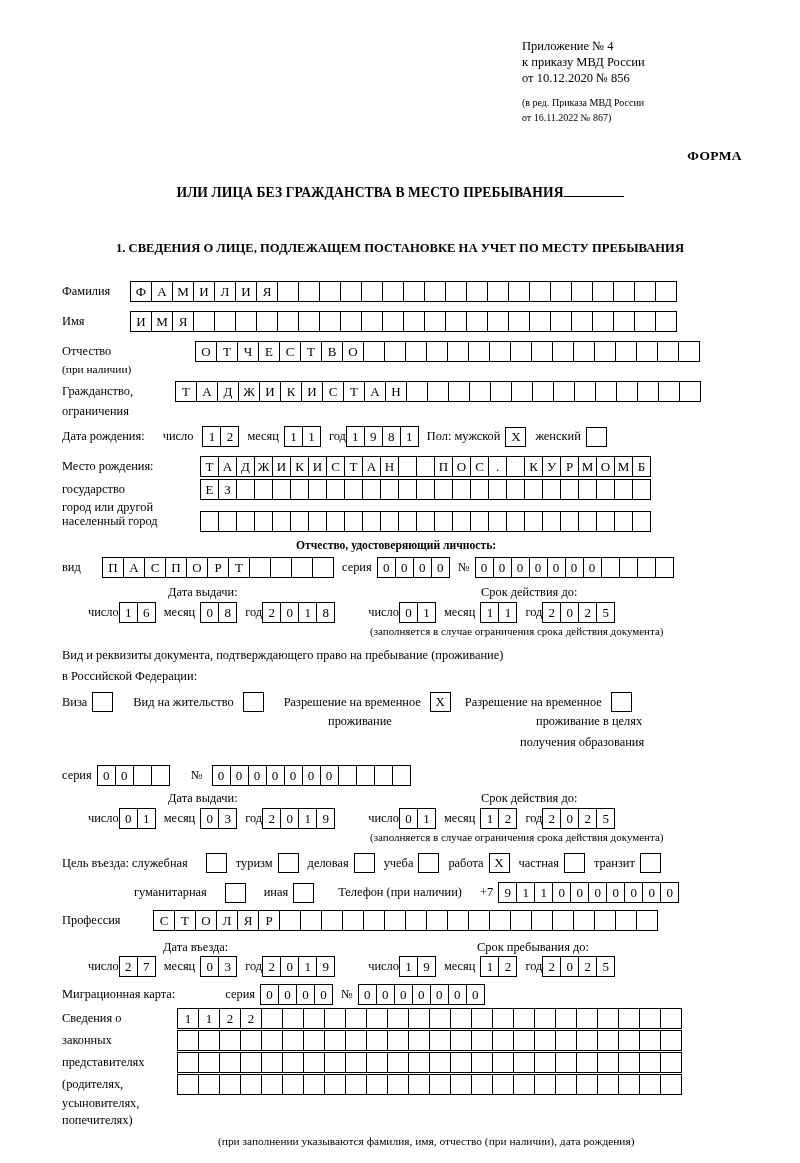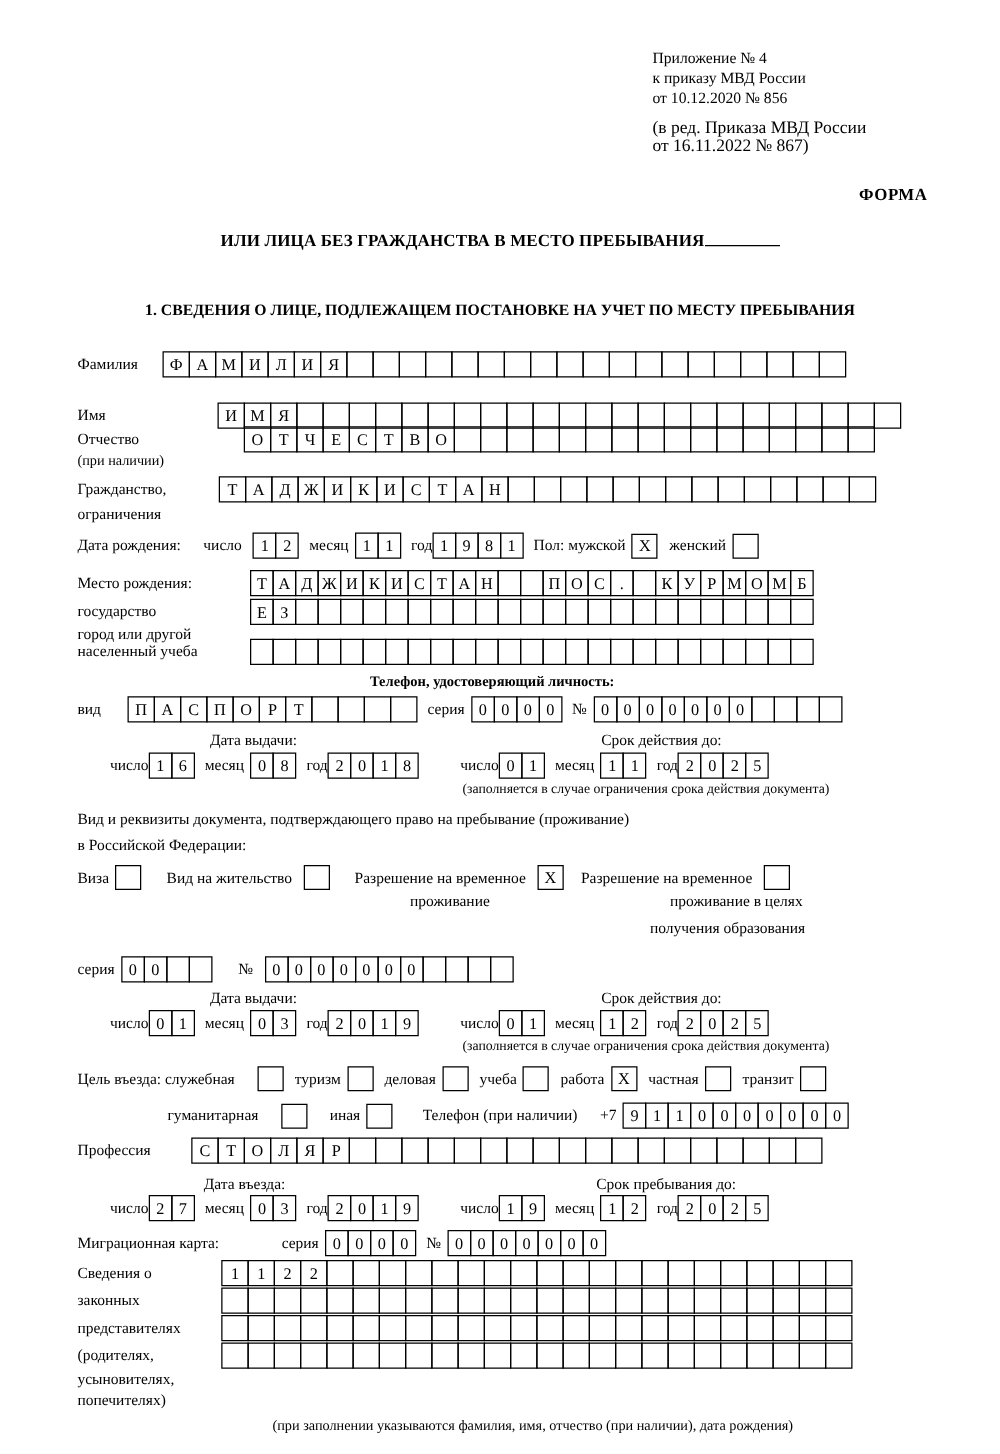--- a/index.html
+++ b/index.html
@@ -33,7 +33,7 @@
     line-height: 16px;
     width: 220px;
   }
-  .hdr .grp2 { margin-top: 9px; font-size: 14px; line-height: 15px; }
+  .hdr .grp2 { margin-top: 9px; font-size: 10px; line-height: 15px; }
   .forma {
     position: absolute;
     top: 148px;

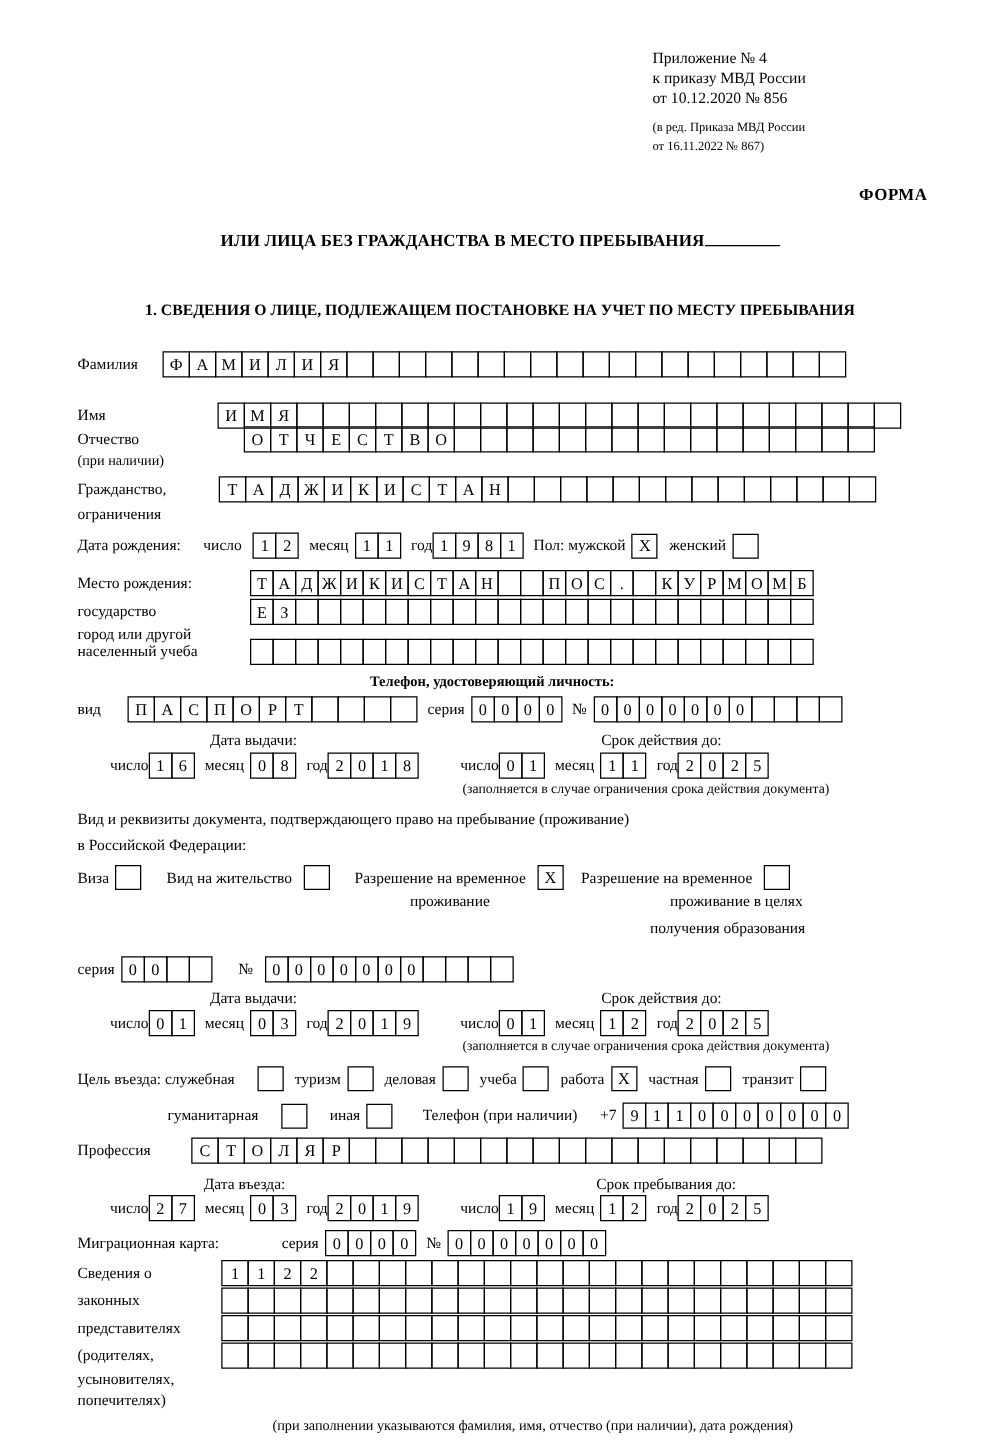--- a/index.html
+++ b/index.html
@@ -162,7 +162,7 @@
       </span>
   </div>
 
-  <div class="row" style="top:322px; left:62px;gap:44px;">
+  <div class="row" style="top:311px; left:62px;">
     <span class="lbl" style="width:68px;">Имя</span>
     <span class="cells" id="name-cells">
         <span class="cell">И</span>

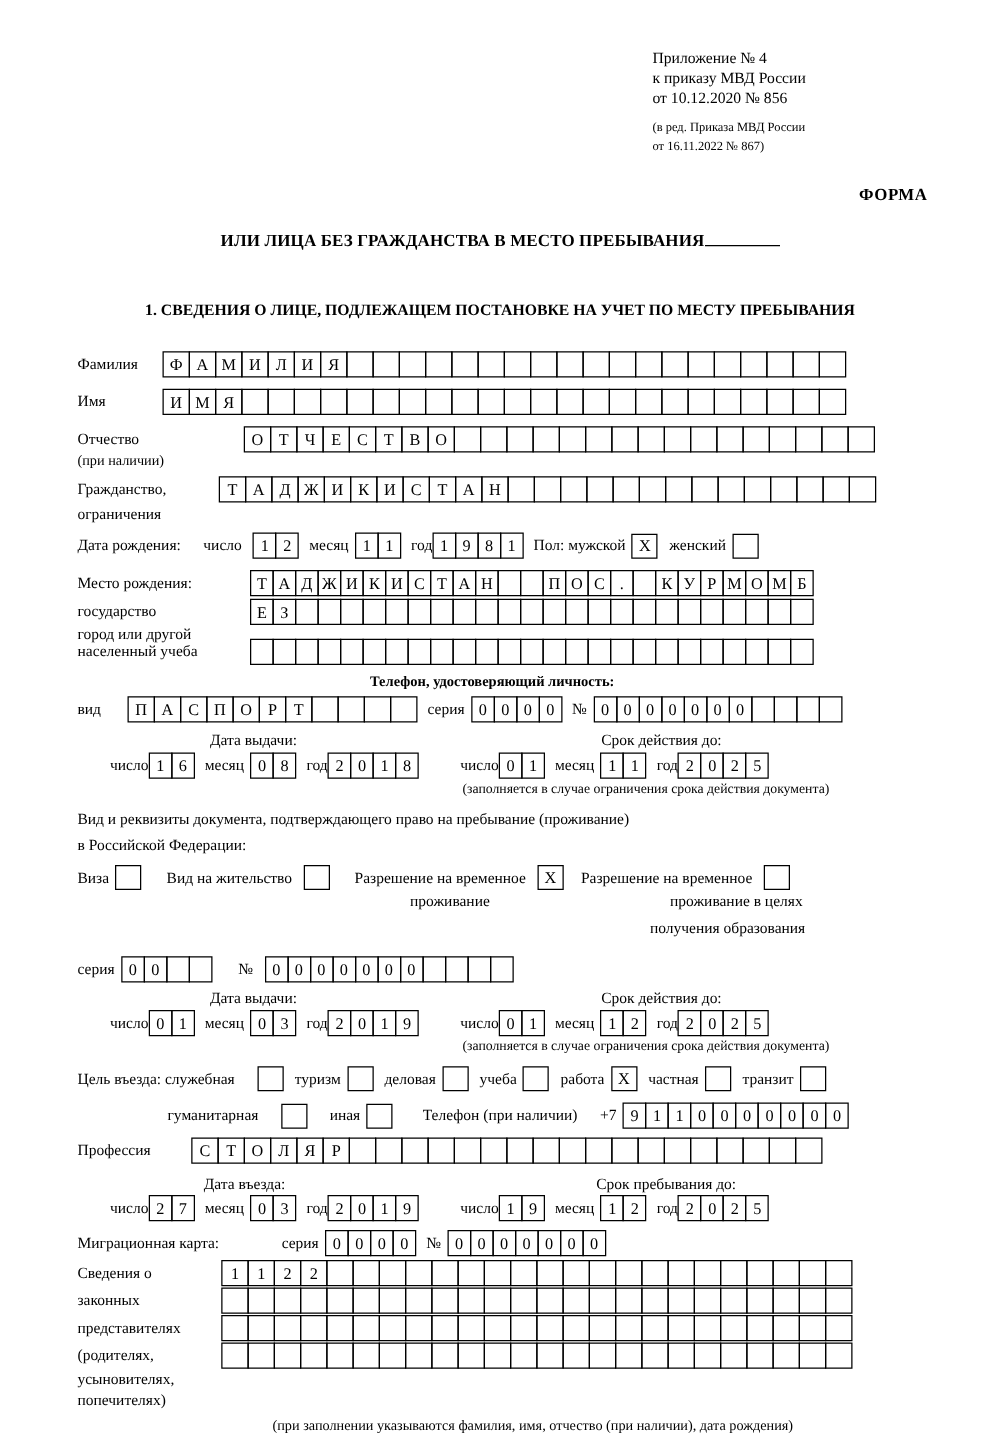--- a/index.html
+++ b/index.html
@@ -360,7 +360,7 @@
     <span class="lbl" style="width:138px;">город или другой</span>
   </div>
   <div class="row" style="top:511px; left:62px;">
-    <span class="lbl" style="width:138px;">населенный учеба</span>
+    <span class="lbl" style="width:138px;">населенный город</span>
     <span class="cells" id="birthplace-3">
         <span class="cell w19"></span>
         <span class="cell w19"></span>

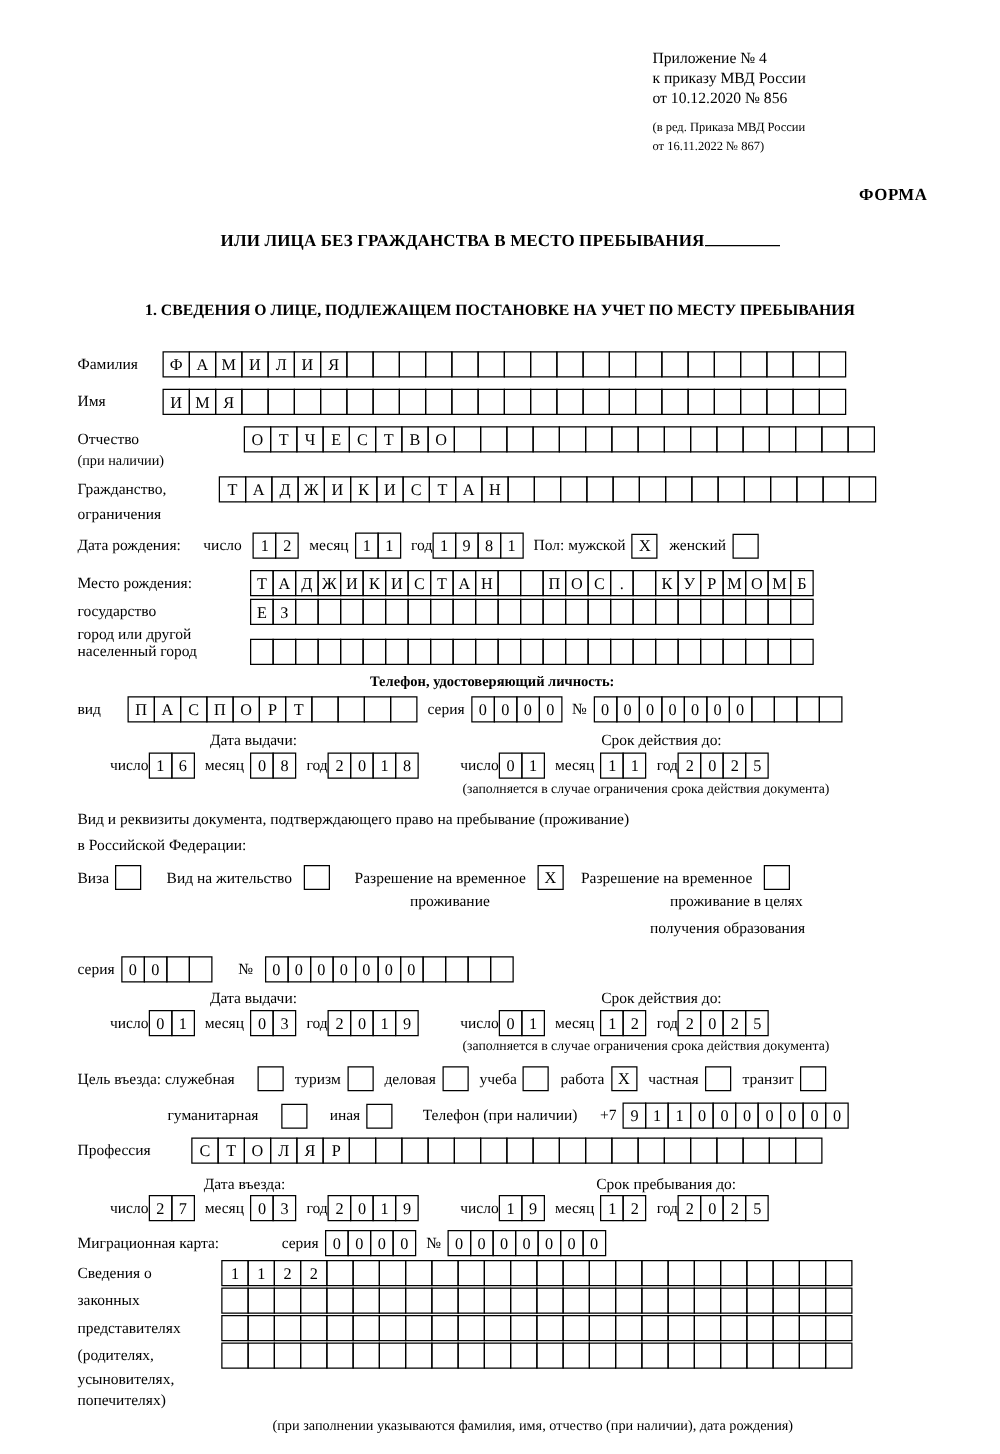--- a/index.html
+++ b/index.html
@@ -391,7 +391,7 @@
   </div>
 
   <div class="row" style="top:539px; left:296px;">
-    <span class="lbl b" style="font-size:11.6px;">Телефон, удостоверяющий личность:</span>
+    <span class="lbl b" style="font-size:11.6px;">Отчество, удостоверяющий личность:</span>
   </div>
 
   <div class="row" style="top:557px; left:62px;">

